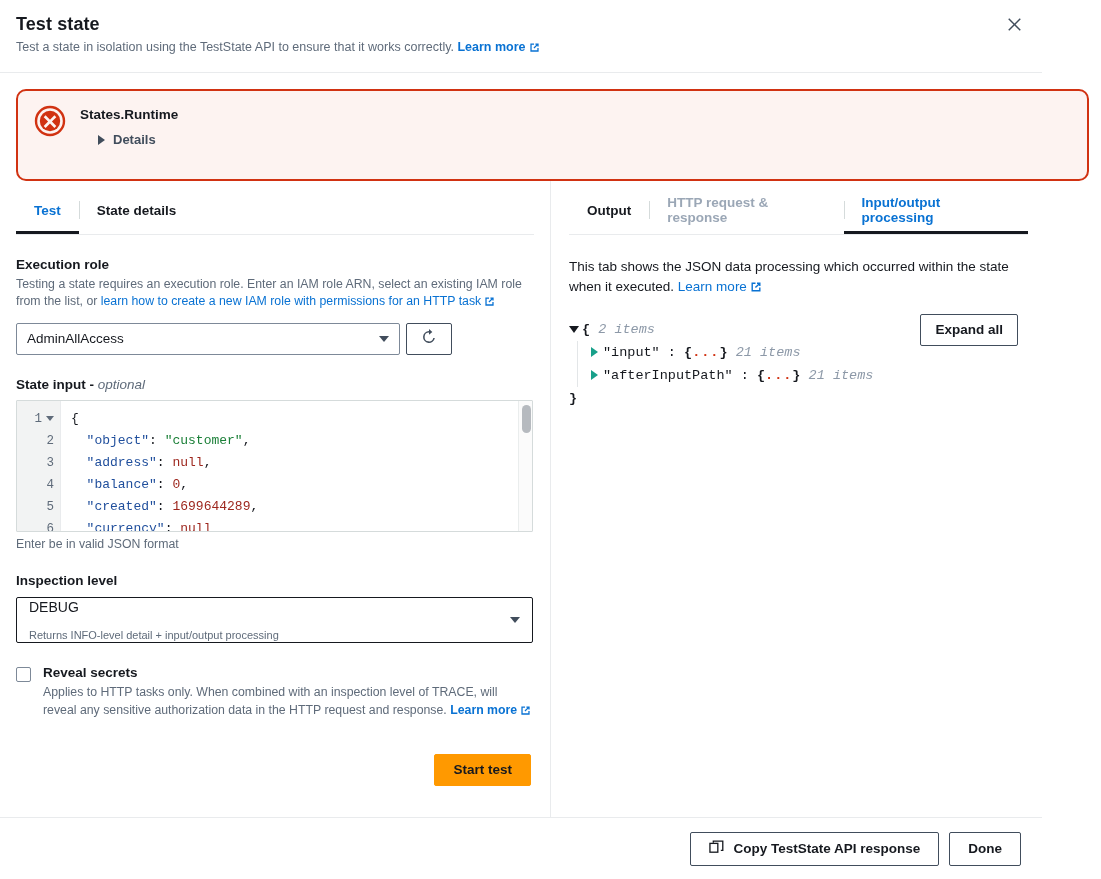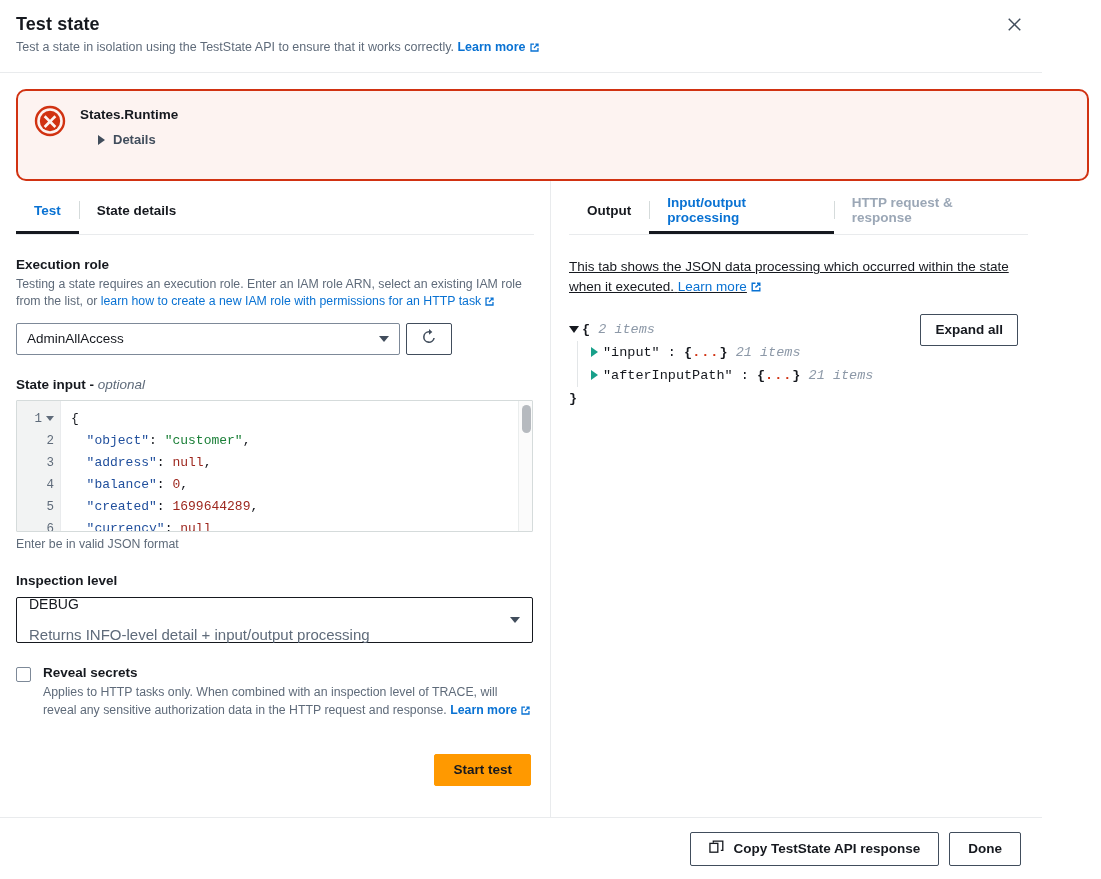--- a/index.html
+++ b/index.html
@@ -299,8 +299,8 @@
     <div class="pane-right">
       <div class="tabs">
         <div class="tab plain">Output</div>
+        <div class="tab disabled">HTTP request &amp; response</div>
         <div class="tab active">Input/output processing</div>
-        <div class="tab disabled">HTTP request &amp; response</div>
       </div>
 
       <div class="rp-desc">

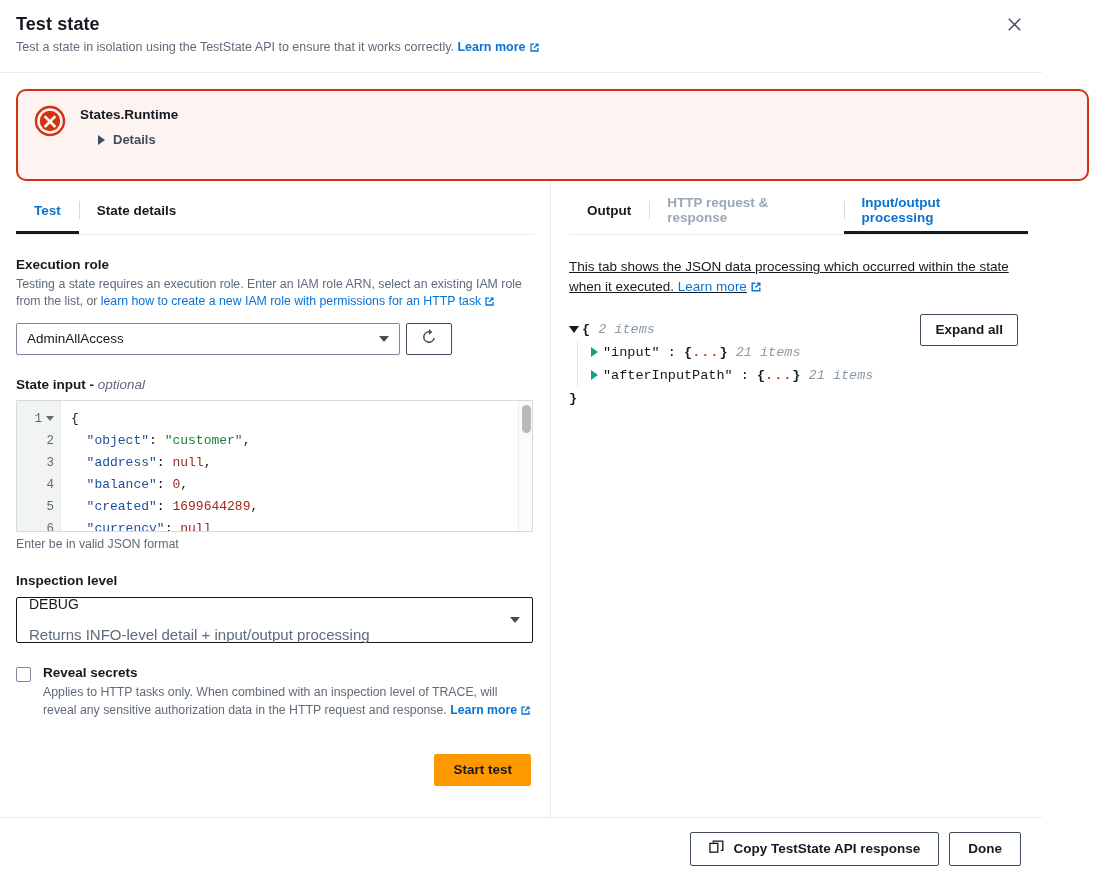--- a/index.html
+++ b/index.html
@@ -122,7 +122,7 @@
   }
 
   
-  .rp-desc { font-size: 13.5px; color: #16191f; margin-top: 22px; line-height: 1.5; max-width: 516px; text-decoration: underline; }
+  .rp-desc { font-size: 13.5px; color: #16191f; margin-top: 22px; line-height: 1.5; max-width: 516px; }
   .json-area { margin-top: 18px; position: relative; }
   .expand-btn {
     position: absolute; right: 10px; top: -4px;

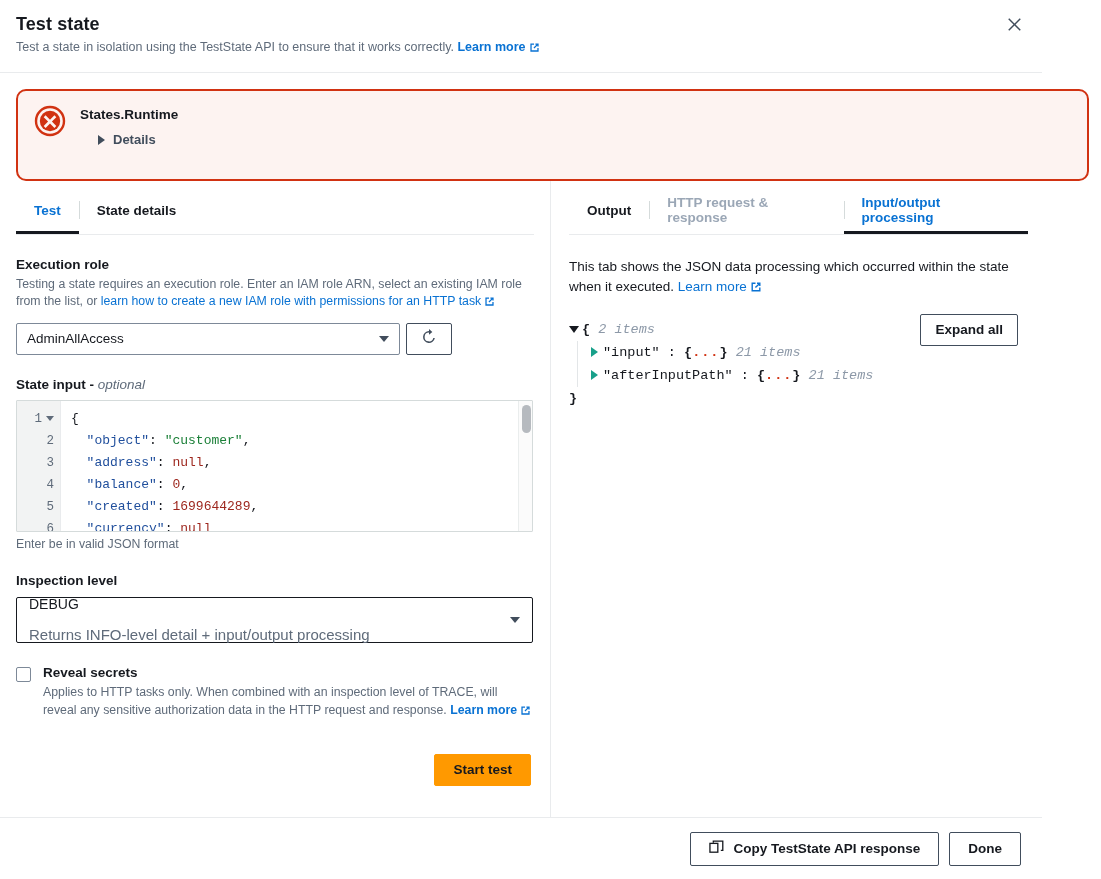--- a/index.html
+++ b/index.html
@@ -107,7 +107,7 @@
     display: flex; align-items: center; justify-content: space-between; padding: 12px 12px; cursor: pointer;
   }
   .sel-main { font-size: 14px; color: #16191f; }
-  .sel-sub { font-size: 15px; color: #5f6b7a; margin-top: 14px; }
+  .sel-sub { font-size: 11px; color: #5f6b7a; margin-top: 14px; }
 
   .check-row { margin-top: 22px; display: flex; gap: 12px; }
   .cbox { width: 15px; height: 15px; border: 1px solid #7d8998; border-radius: 2px; background: #fff; margin-top: 2px; flex: none; cursor: pointer; }

